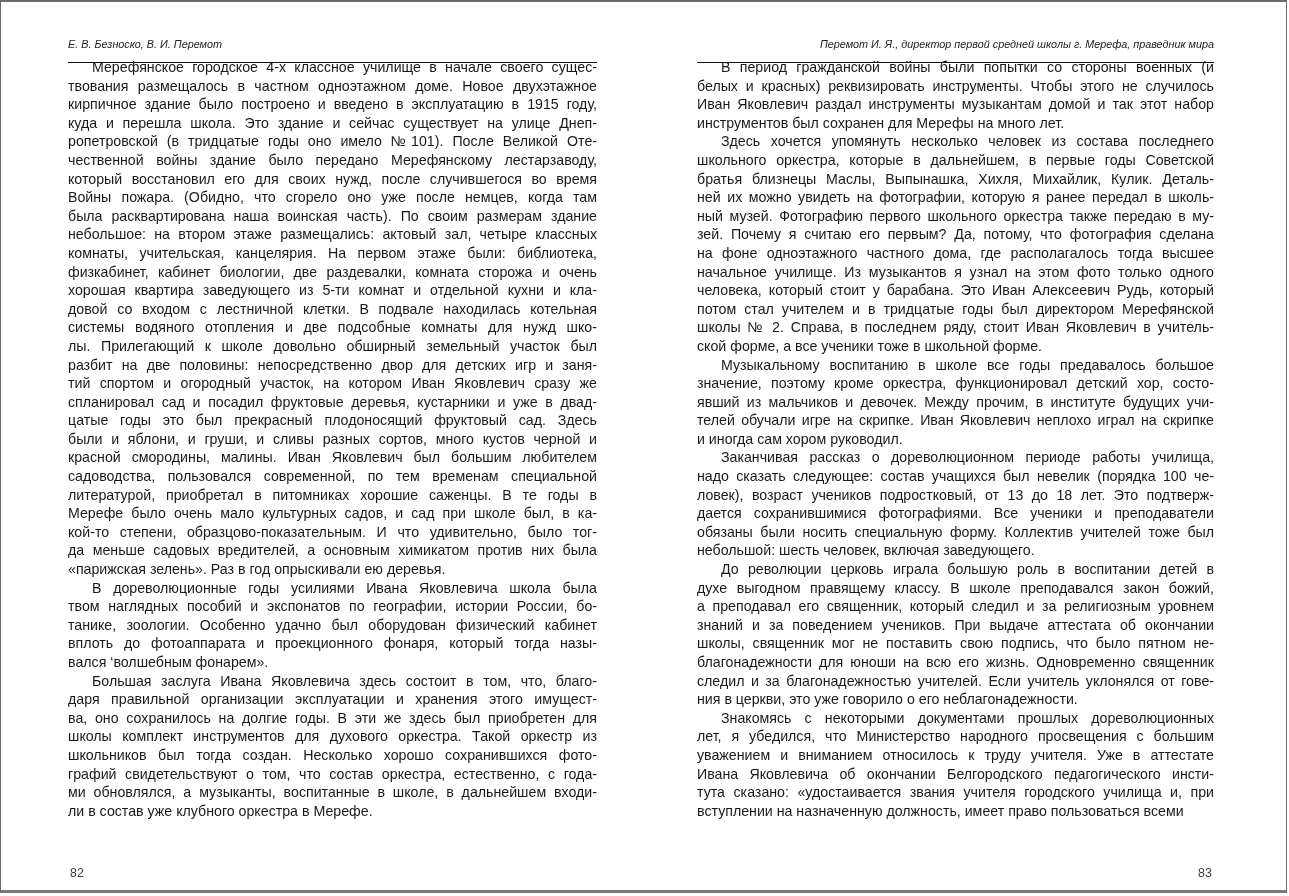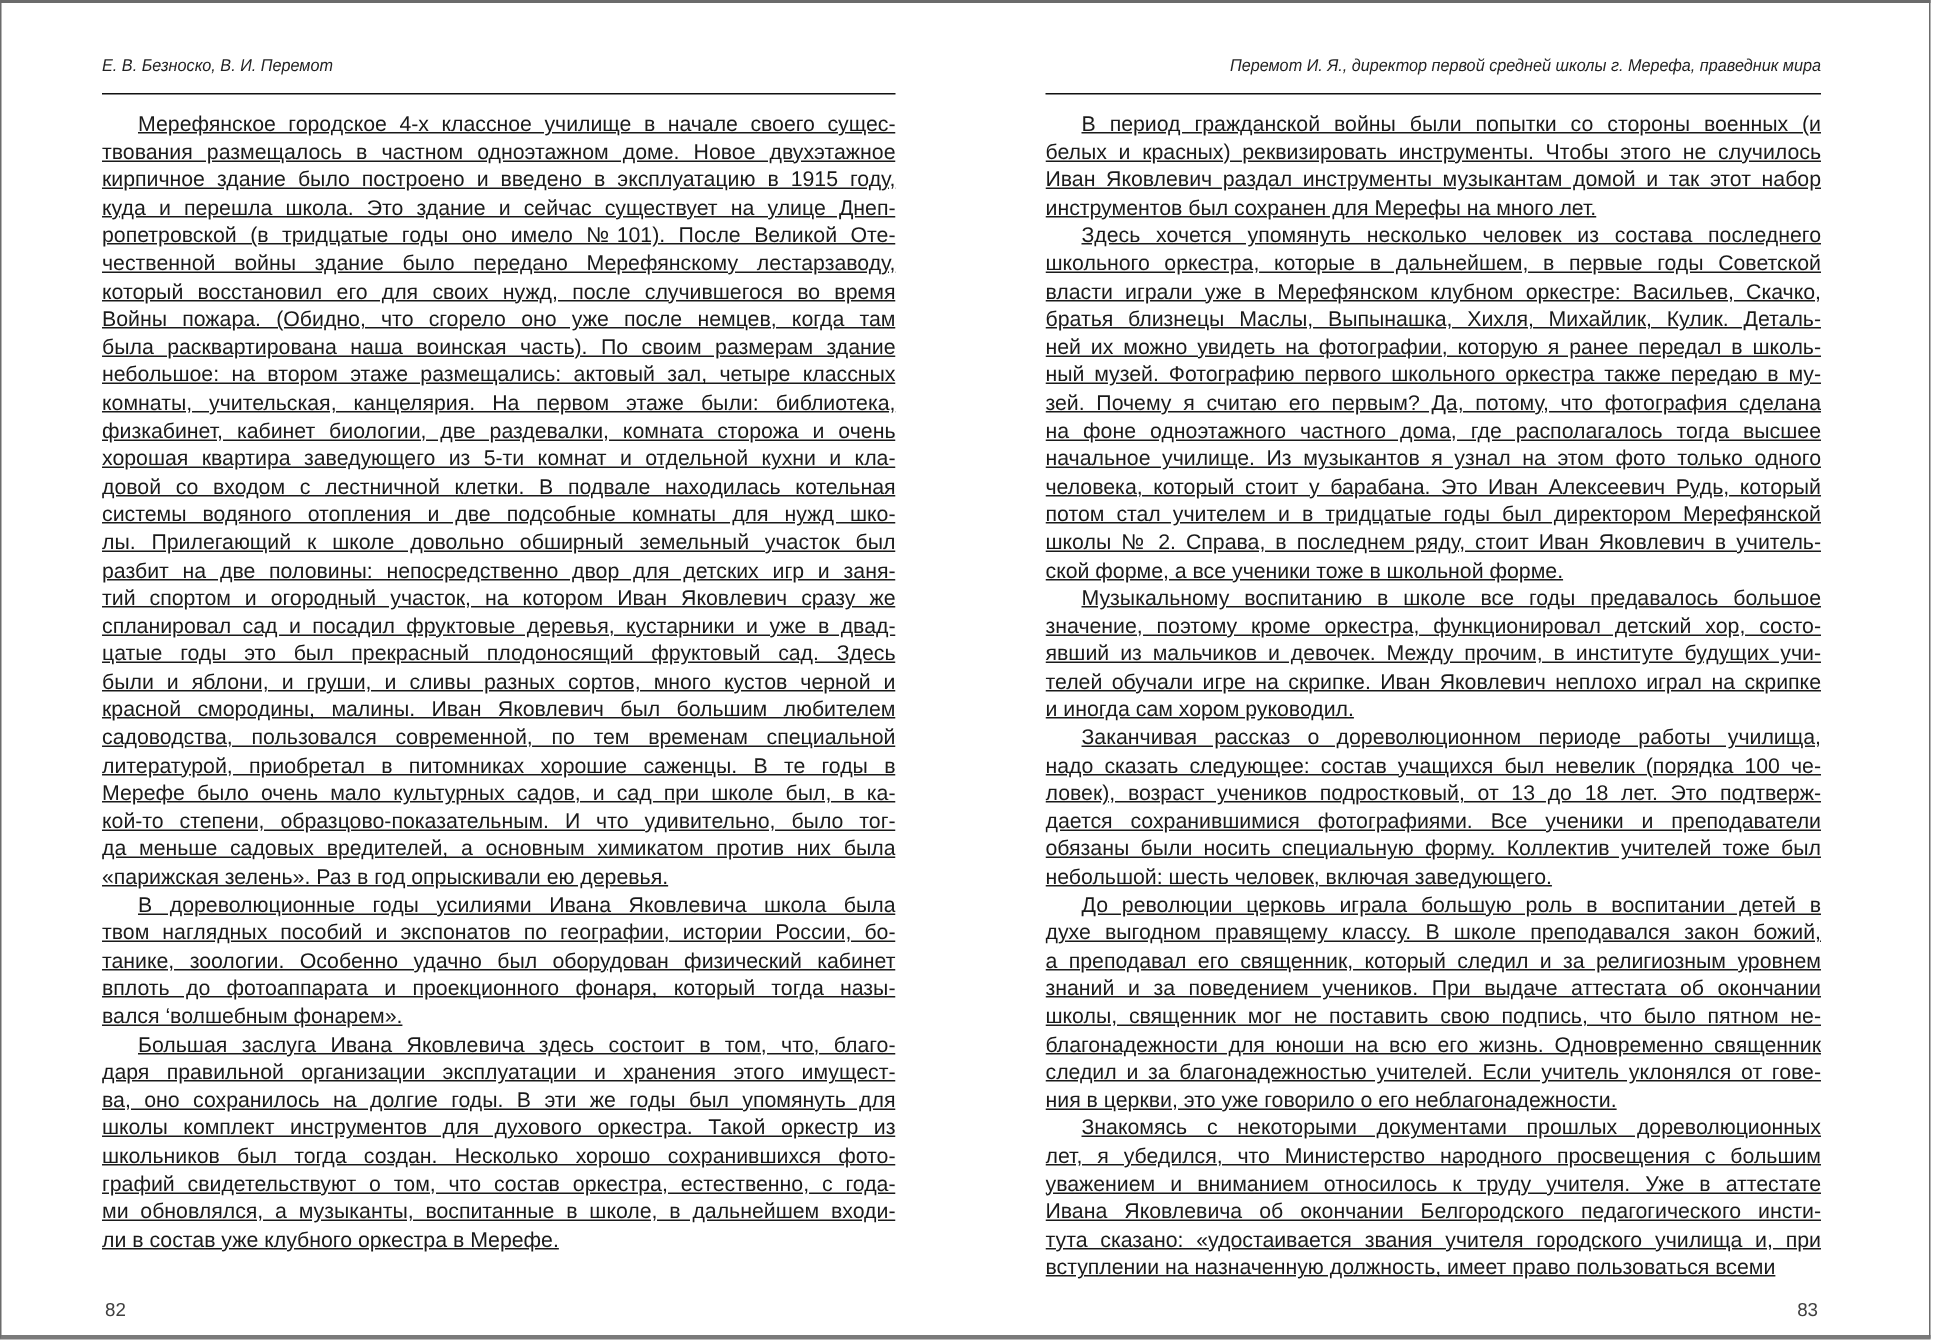--- a/index.html
+++ b/index.html
@@ -23,7 +23,7 @@
   .page.left .running-head { transform-origin:left center; }
   .page.right .running-head { text-align:right; transform-origin:right center; }
   .rule { position:absolute; top:62px; left:0; right:0; height:0; border-top:1.3px solid #111; }
-  .body-text { position:absolute; top:74px; left:0; right:0;text-decoration:underline; }
+  .body-text { position:absolute; top:58px; left:0; right:0; }
   .para { margin:0; }
   .line {
     display:block; height:18.6px; line-height:18.6px; font-size:14.2px;

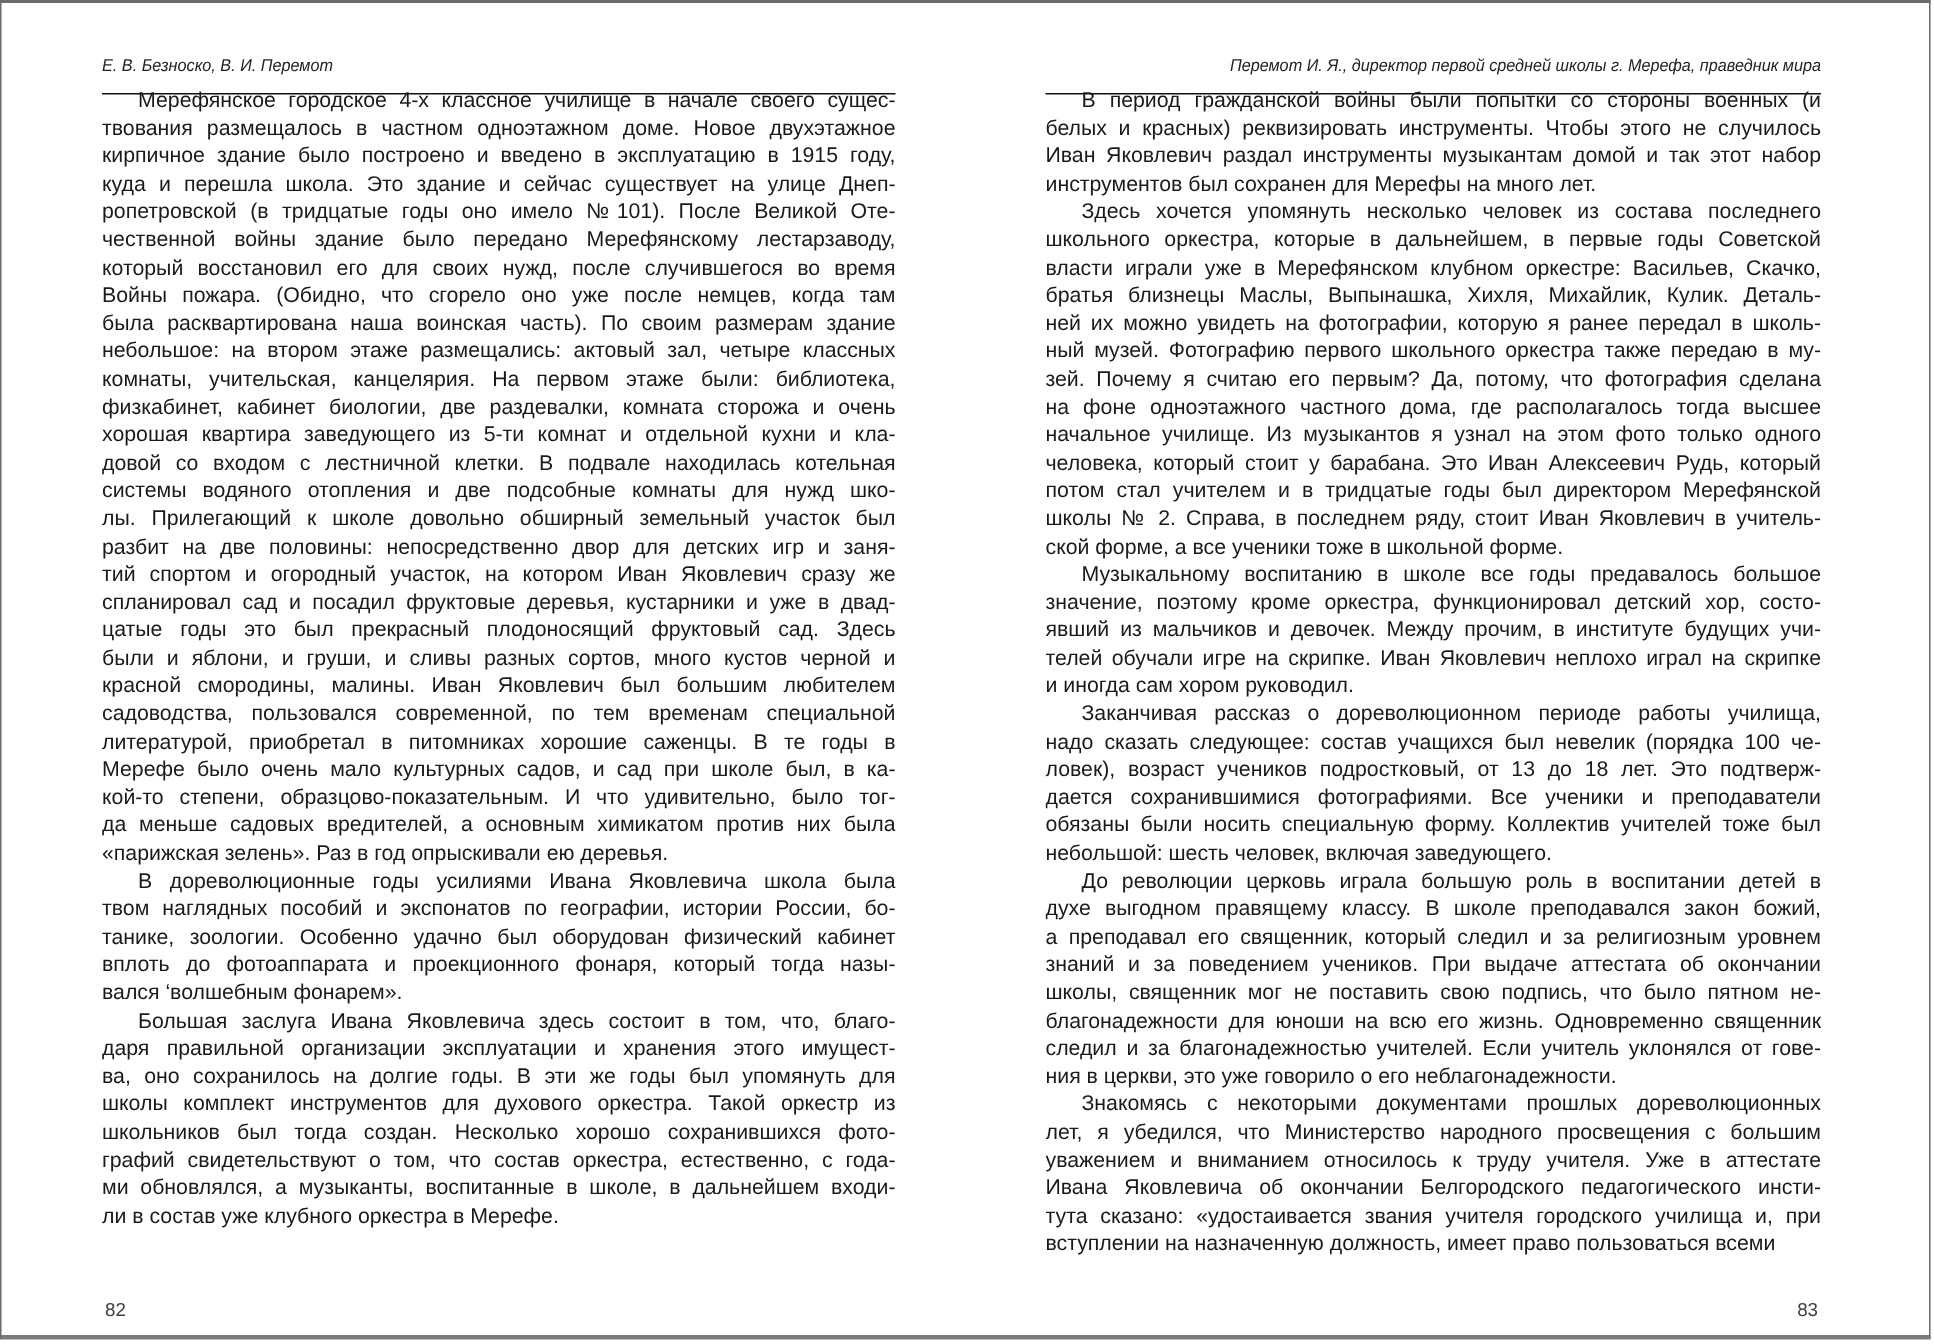--- a/index.html
+++ b/index.html
@@ -108,7 +108,6 @@
       <p class="para">
         <span class="line first">Здесь хочется упомянуть несколько человек из состава последнего</span>
         <span class="line">школьного оркестра, которые в дальнейшем, в первые годы Советской</span>
-        <span class="line">власти играли уже в Мерефянском клубном оркестре: Васильев, Скачко,</span>
         <span class="line">братья близнецы Маслы, Выпынашка, Хихля, Михайлик, Кулик. Деталь-</span>
         <span class="line">ней их можно увидеть на фотографии, которую я ранее передал в школь-</span>
         <span class="line">ный музей. Фотографию первого школьного оркестра также передаю в му-</span>

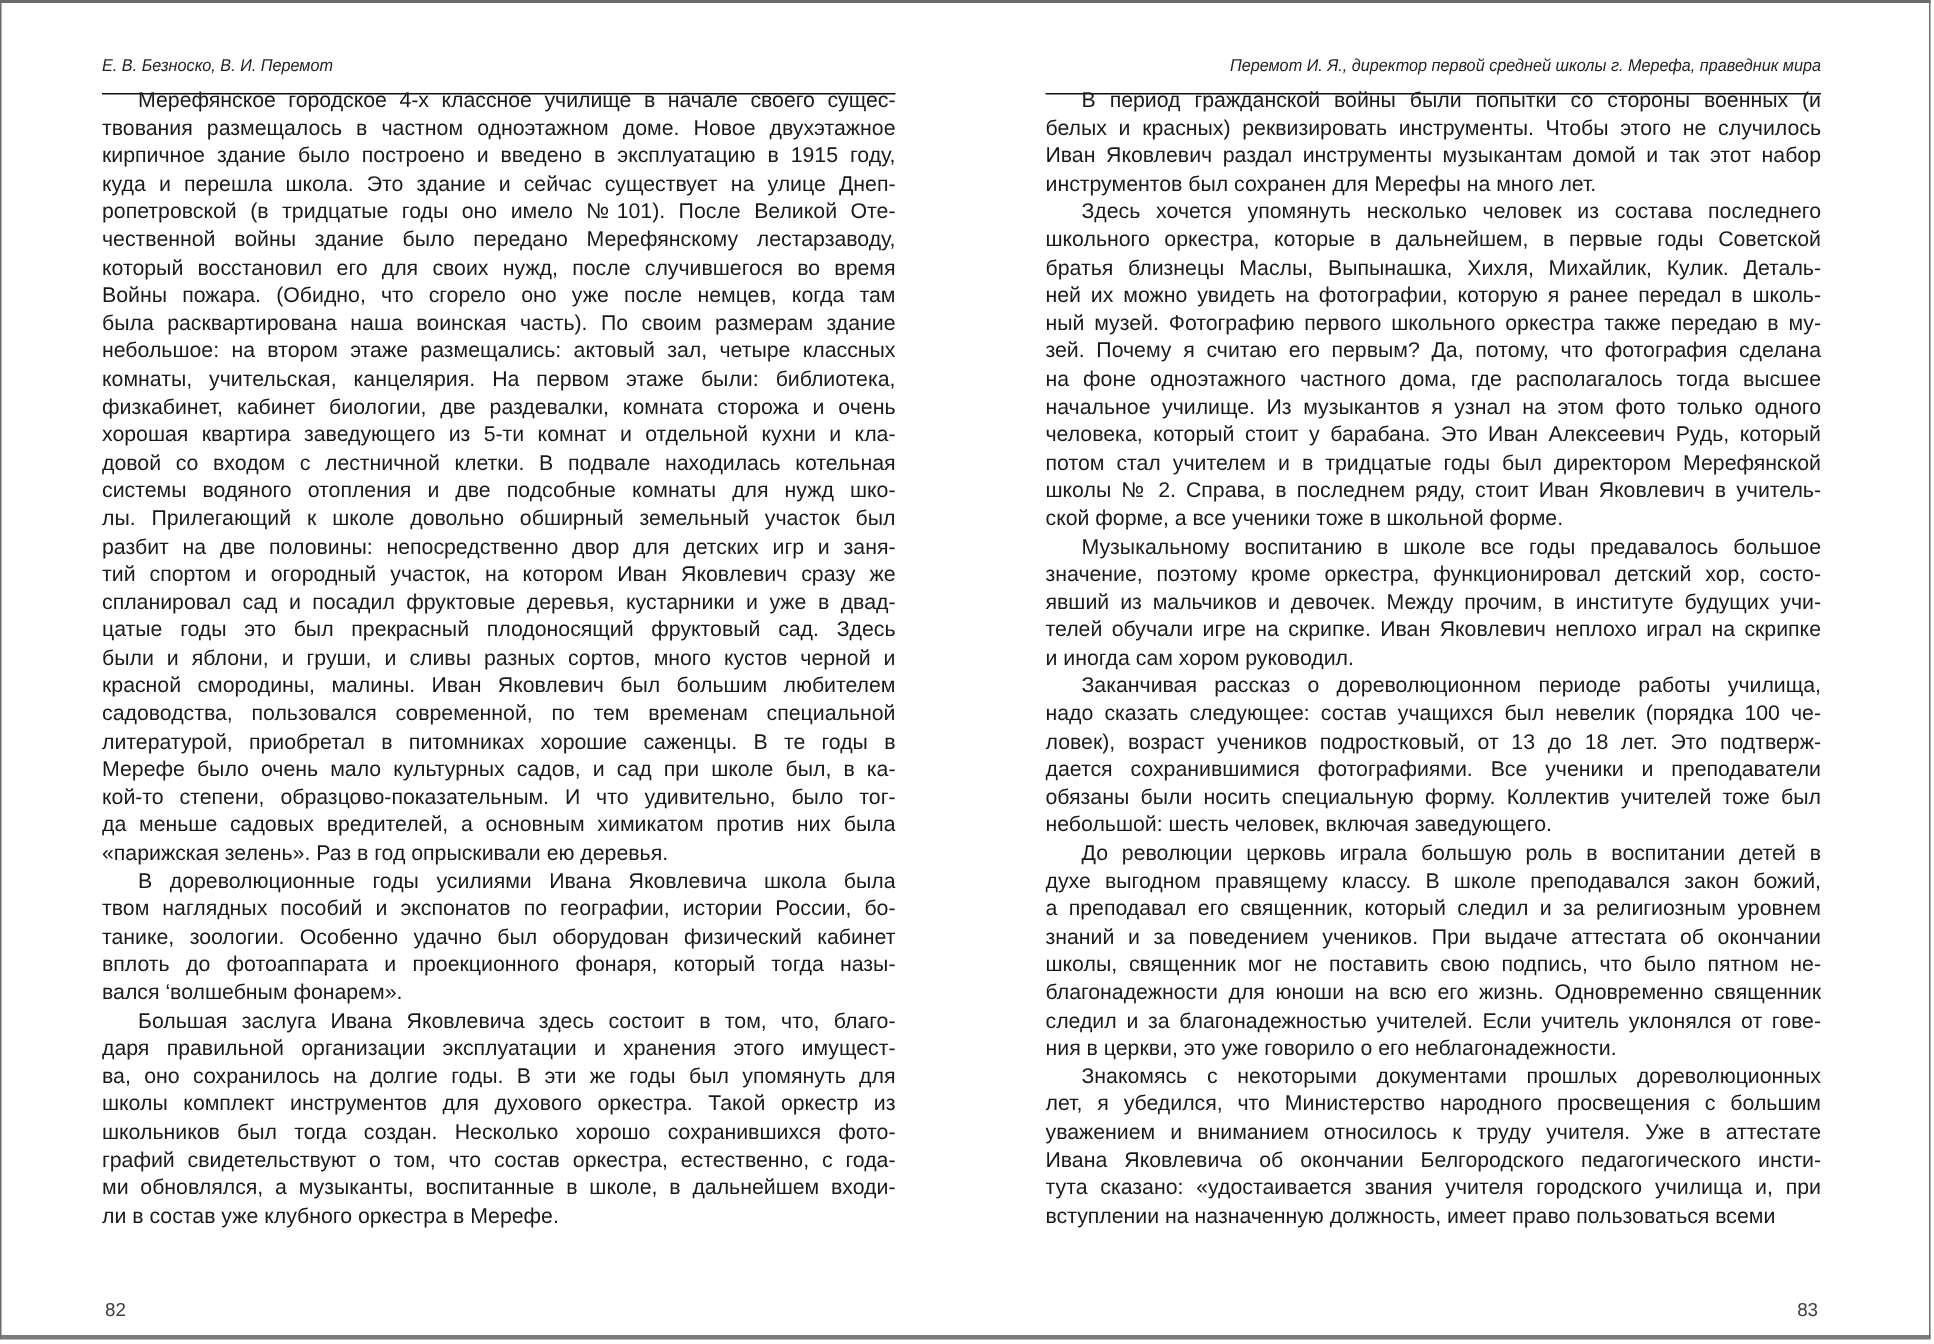--- a/index.html
+++ b/index.html
@@ -84,7 +84,7 @@
       <p class="para">
         <span class="line first">Большая заслуга Ивана Яковлевича здесь состоит в том, что, благо-</span>
         <span class="line">даря правильной организации эксплуатации и хранения этого имущест-</span>
-        <span class="line">ва, оно сохранилось на долгие годы. В эти же годы был упомянуть для</span>
+        <span class="line">ва, оно сохранилось на долгие годы. В эти же здесь был приобретен для</span>
         <span class="line">школы комплект инструментов для духового оркестра. Такой оркестр из</span>
         <span class="line">школьников был тогда создан. Несколько хорошо сохранившихся фото-</span>
         <span class="line">графий свидетельствуют о том, что состав оркестра, естественно, с года-</span>

